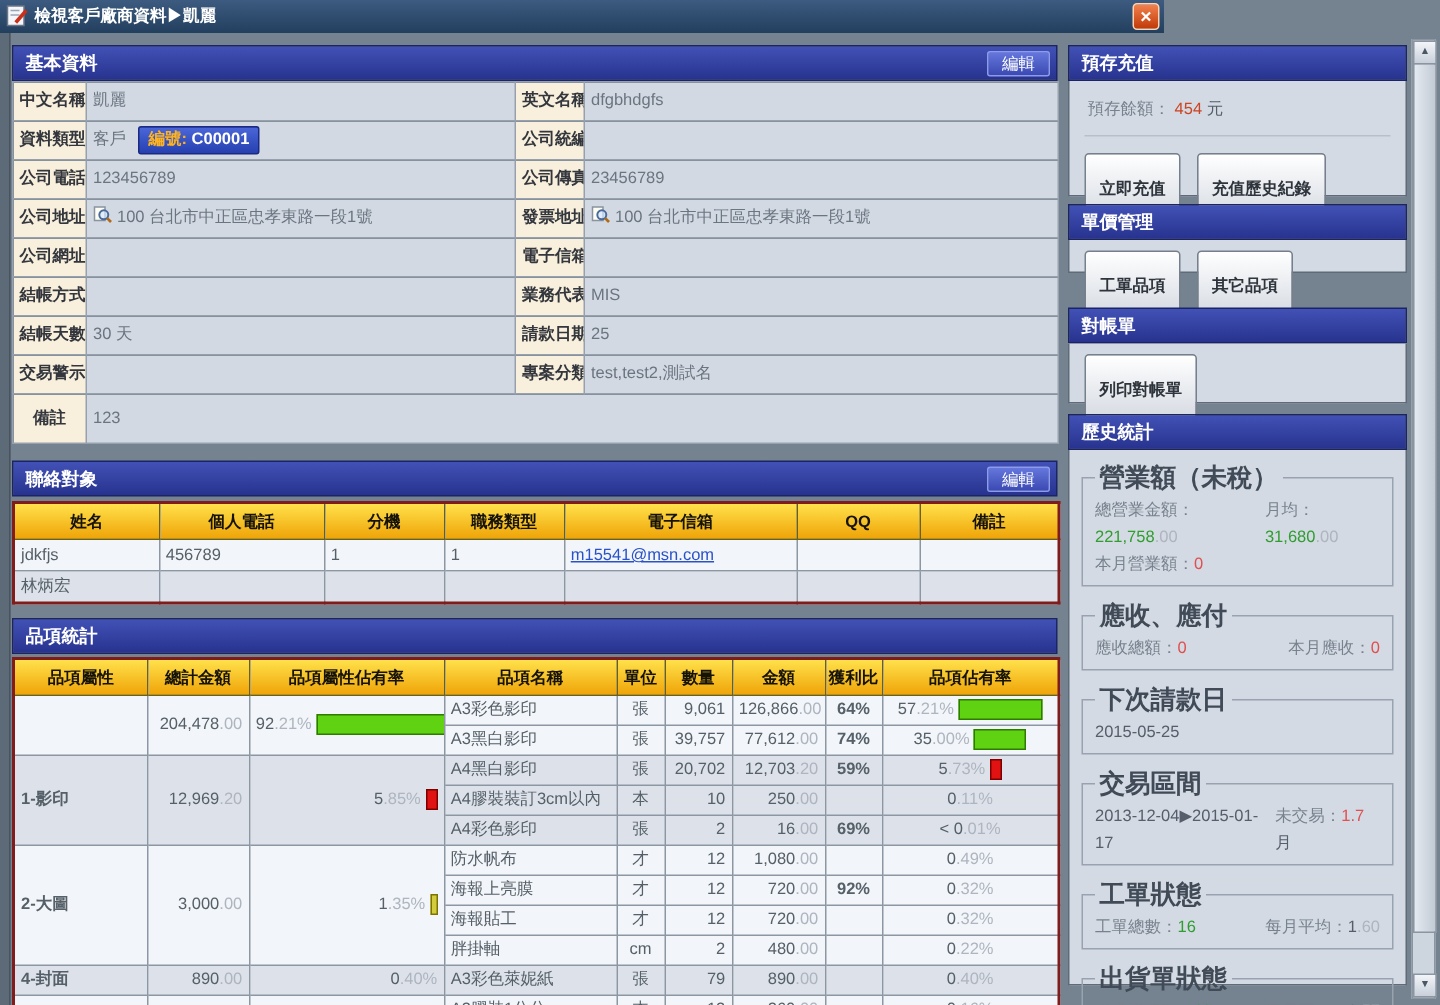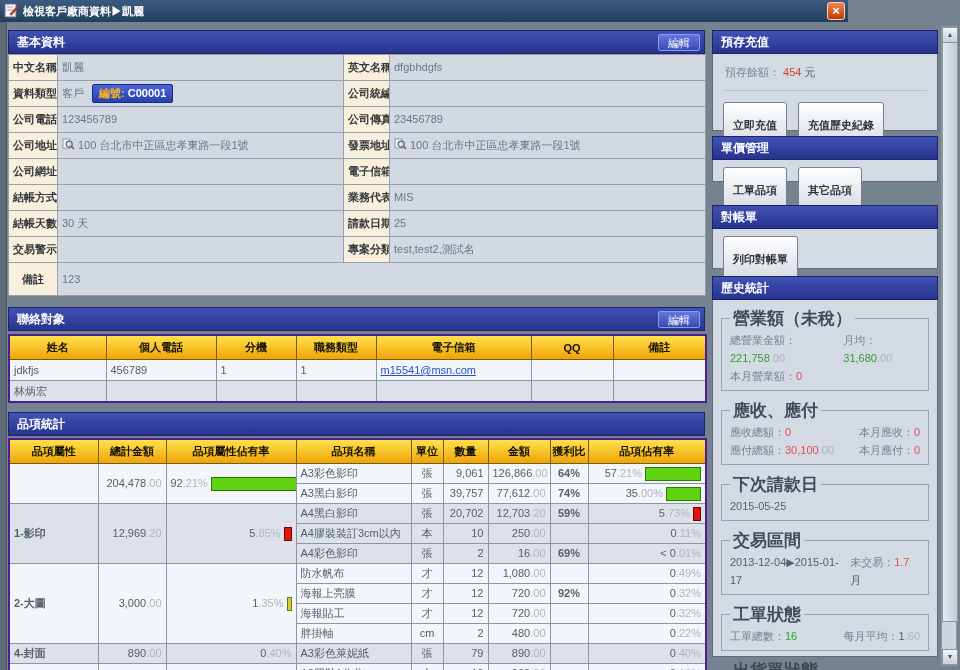--- a/index.html
+++ b/index.html
@@ -6,7 +6,7 @@
   body{width:960px;height:670px;position:relative;overflow:hidden;background:#75828f;
        font-family:"Liberation Sans",sans-serif;-webkit-font-smoothing:antialiased;}
   
-  .titlebar{position:absolute;left:0;top:0;width:848px;height:22px;
+  .titlebar{position:absolute;left:0;top:0;width:776px;height:22px;
     background:linear-gradient(#3d5b80,#223f5e);color:#fff;font-size:11px;font-weight:bold;
     line-height:22px;box-sizing:border-box;}
   .title-icon{position:absolute;left:4px;top:3px;width:15px;height:15px;display:inline-block;}

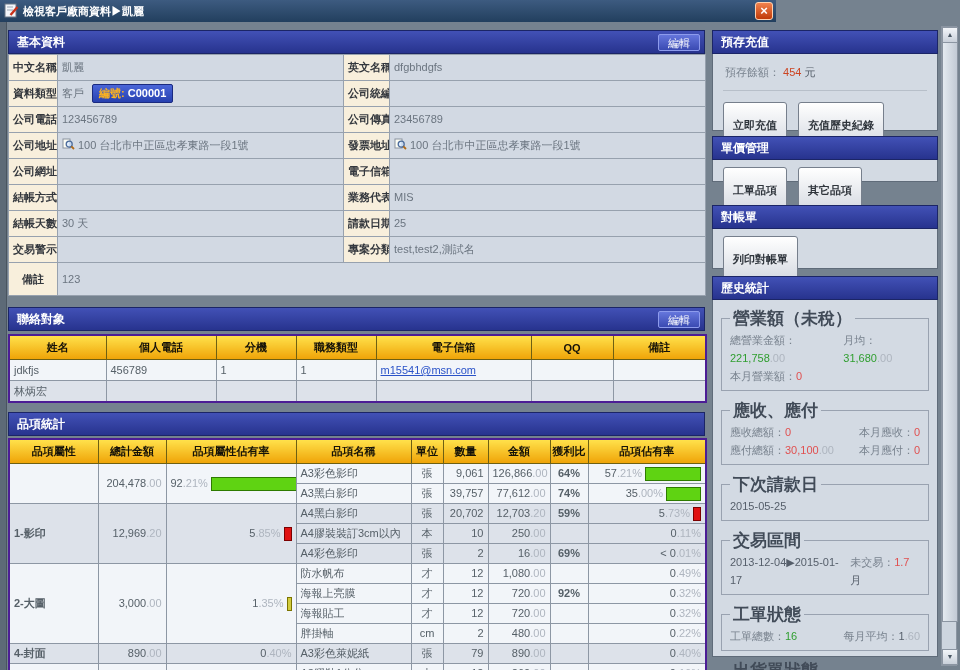--- a/index.html
+++ b/index.html
@@ -34,7 +34,7 @@
   .badge .bl{color:#ffb31e;} .badge .bv{color:#fff;}
   .lookup-icon{vertical-align:-2px;margin-right:3px;cursor:pointer;}
   
-  .data-table{border-collapse:collapse;table-layout:fixed;width:697px;border:2px solid #4c1d95;background:#f2f5f9;}
+  .data-table{border-collapse:collapse;table-layout:fixed;width:697px;border:2px solid #7f1d1d;background:#f2f5f9;}
   .data-table th{background:linear-gradient(#ffe14b,#efa408);color:#151208;font-size:11px;
     font-weight:bold;border:1px solid #6e6012;height:23px;padding:0 2px;overflow:hidden;white-space:nowrap;}
   .data-table td{border:1px solid #8d97a4;font-size:11px;color:#566068;padding:0 4px;

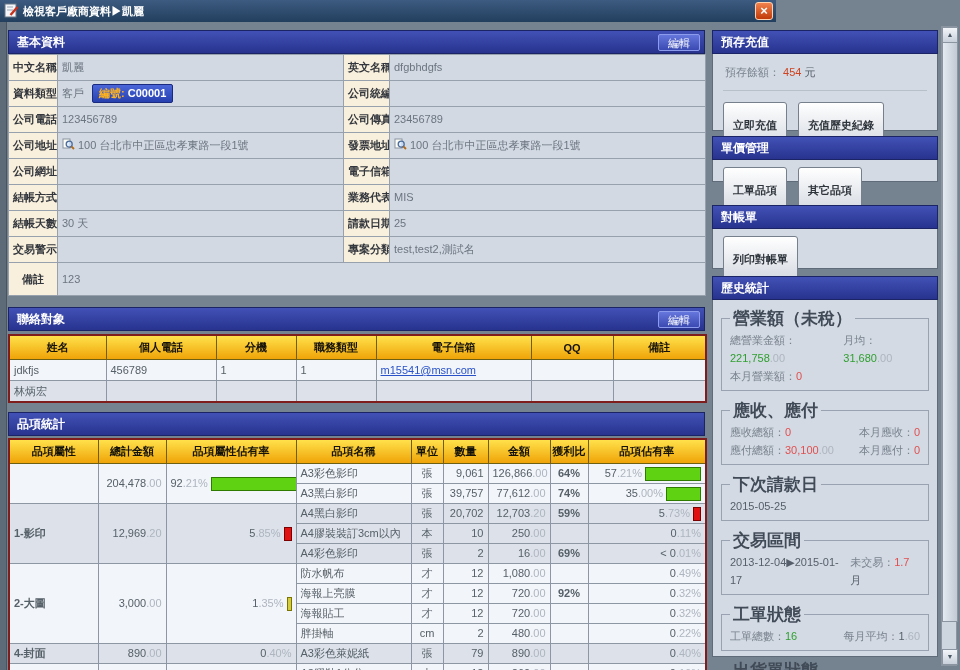--- a/index.html
+++ b/index.html
@@ -417,10 +417,6 @@
       <span><span class="lab">應收總額：</span><span class="vr">0</span></span>
       <span><span class="lab">本月應收：</span><span class="vr">0</span></span>
     </div>
-    <div class="fline">
-      <span><span class="lab">應付總額：</span><span class="vr">30,100</span><span class="dp">.00</span></span>
-      <span><span class="lab">本月應付：</span><span class="vr">0</span></span>
-    </div>
   </fieldset>
 
   <fieldset>

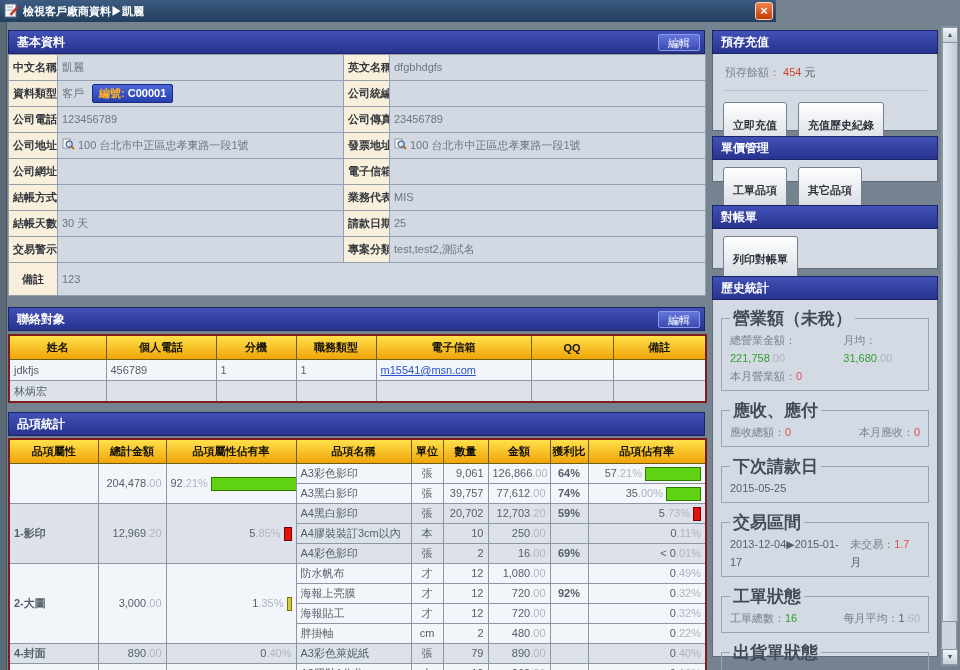--- a/index.html
+++ b/index.html
@@ -49,7 +49,7 @@
   .num{text-align:right;color:#6a7480;}
   .ctr{text-align:center;}
   .profit{color:#1f8f1f;font-weight:bold;text-align:center;}
-  .sharecell{text-align:right;padding-right:3px;}
+  .sharecell{text-align:center;padding-right:3px;}
   .gtotal{text-align:right;color:#8b939e;}
   .ip{} .dp{color:#aeb5bf;}
   .bar{display:inline-block;height:12px;vertical-align:middle;margin-left:3px;border:1px solid #555;}

